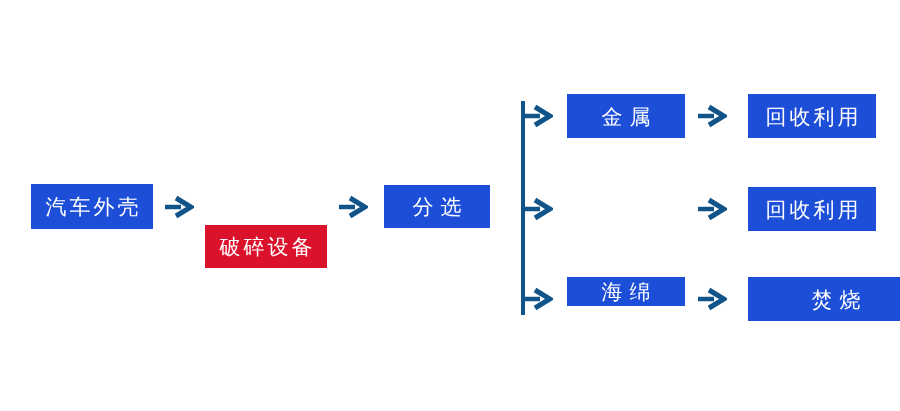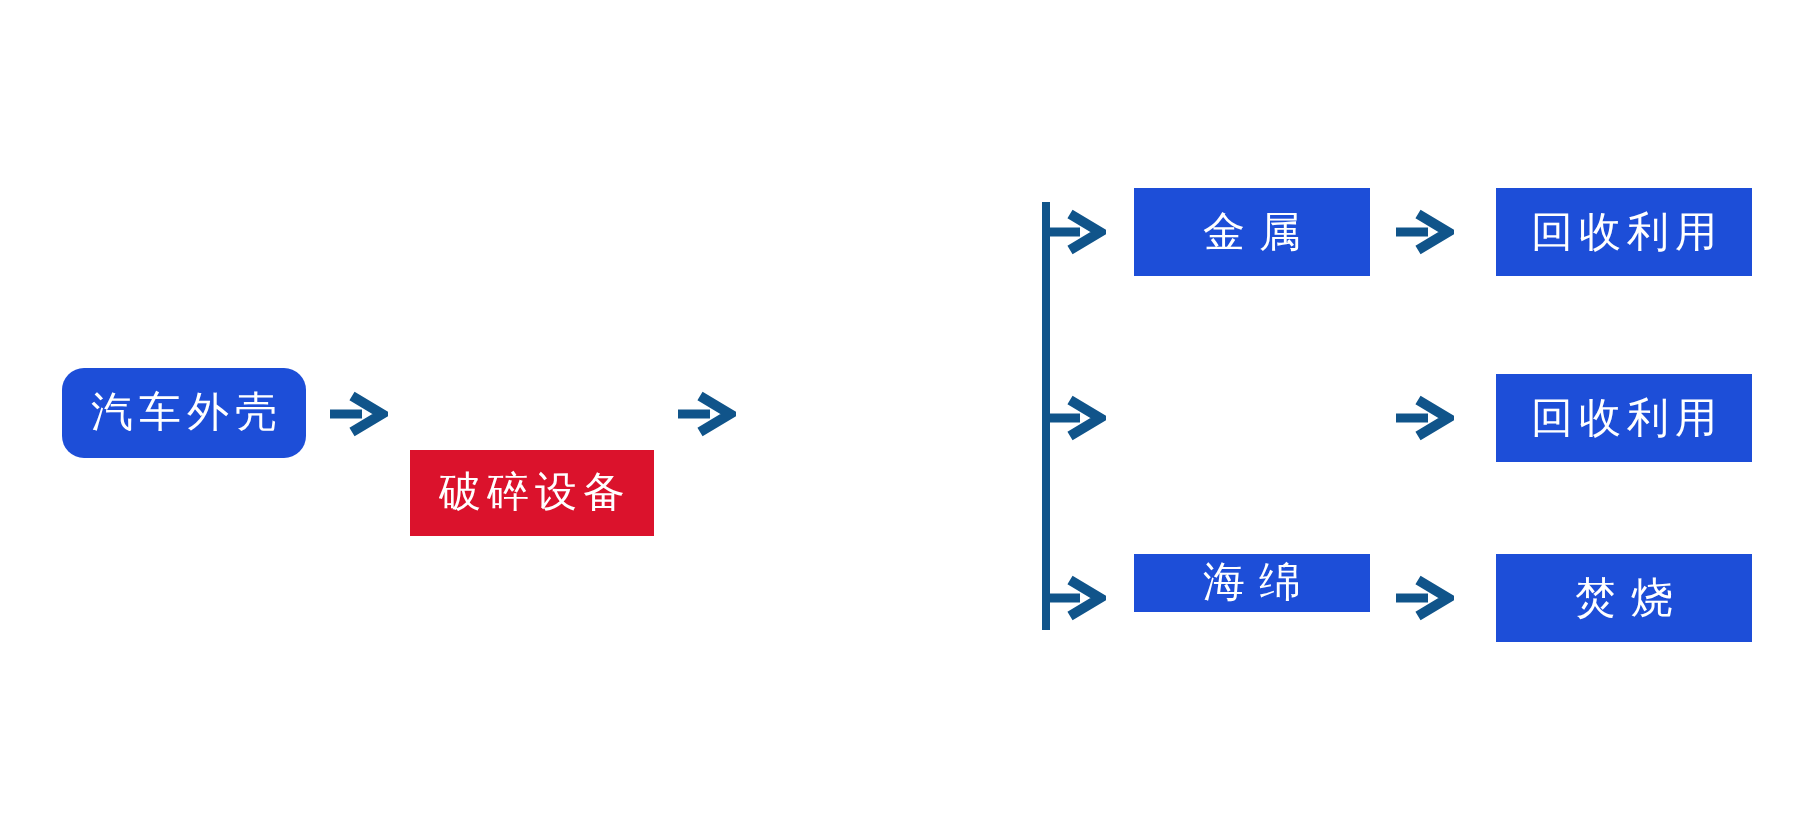--- a/index.html
+++ b/index.html
@@ -48,7 +48,7 @@
 
 <div class="scene">
 
-  <div class="box blue sp4" style="left:31px; top:184px; width:122px; height:45px;border-radius:11px;">汽车外壳</div>
+  <div class="box blue sp4" style="left:31px; top:184px; width:122px; height:45px;">汽车外壳</div>
 
   <svg class="arrow" style="left:164px; top:195px;" viewBox="0 0 30 24">
     <path d="M1 12 H17" stroke="#10548A" stroke-width="4.5" fill="none"></path>

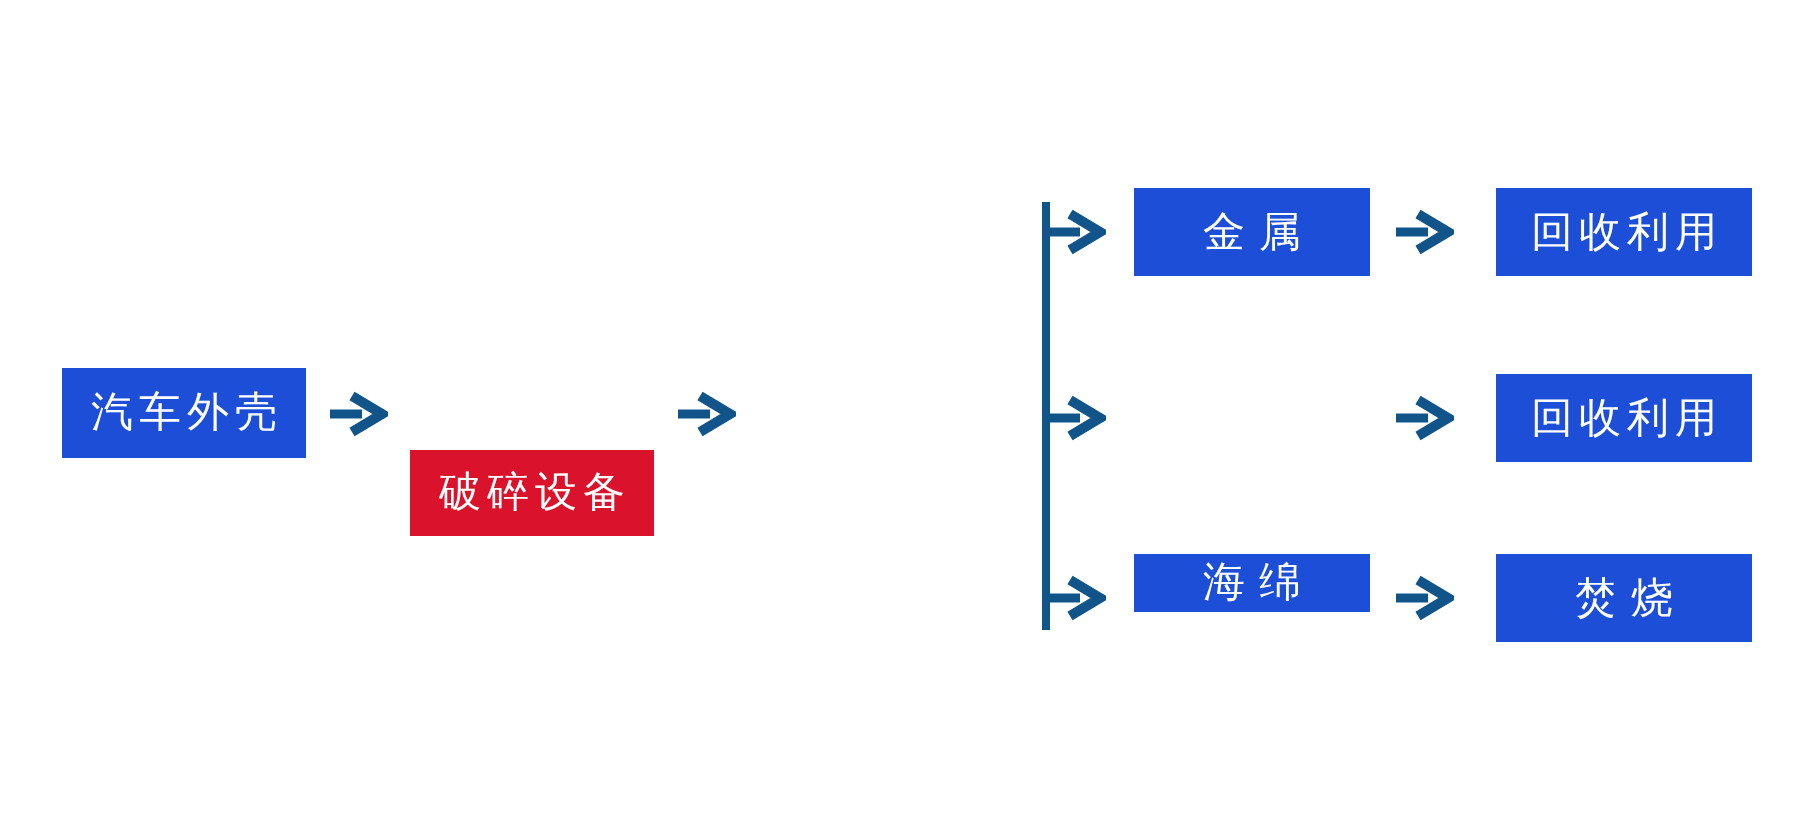--- a/index.html
+++ b/index.html
@@ -62,6 +62,7 @@
     <path d="M12 3 L27 12 L12 21" stroke="#10548A" stroke-width="5" fill="none"></path>
   </svg>
 
+  <div class="box blue sp2" style="left:384px; top:185px; width:106px; height:43px;">分选</div>
 
   <div class="vline"></div>
 

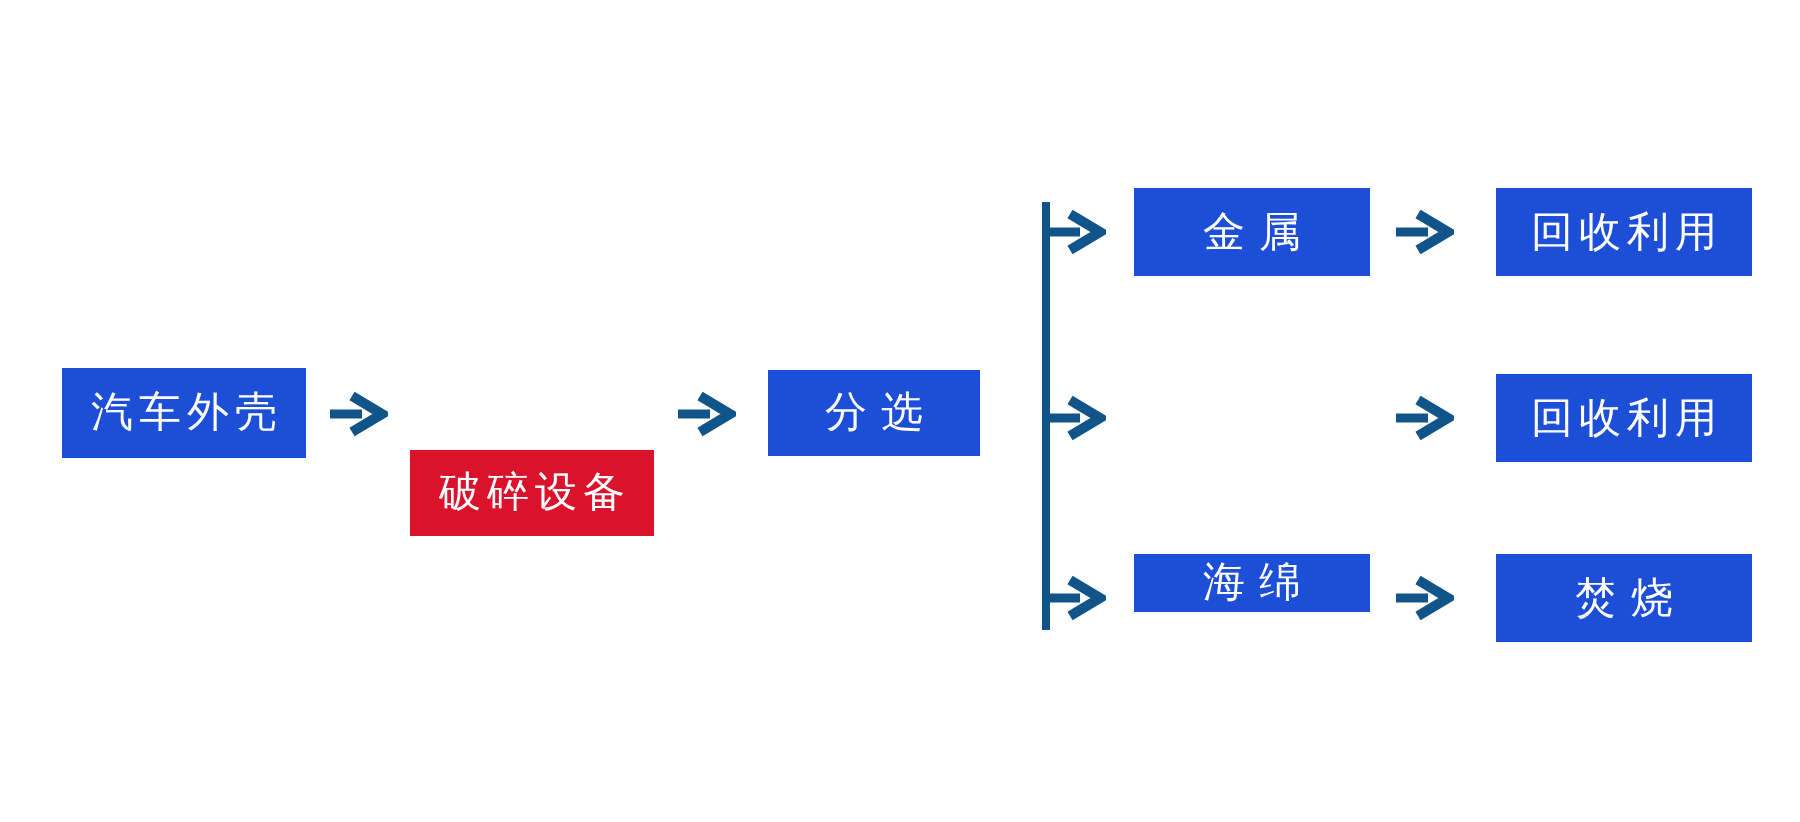--- a/index.html
+++ b/index.html
@@ -97,7 +97,7 @@
     <path d="M1 12 H17" stroke="#10548A" stroke-width="4.5" fill="none"></path>
     <path d="M12 3 L27 12 L12 21" stroke="#10548A" stroke-width="5" fill="none"></path>
   </svg>
-  <div class="box blue sp2" style="left:748px; top:277px; width:128px; height:44px;">焚烧</div>
+  <div class="box blue sp2" style="left:748px; top:277px; width:128px; height:44px;padding-left:24px;">焚烧</div>
 
 </div>
 

